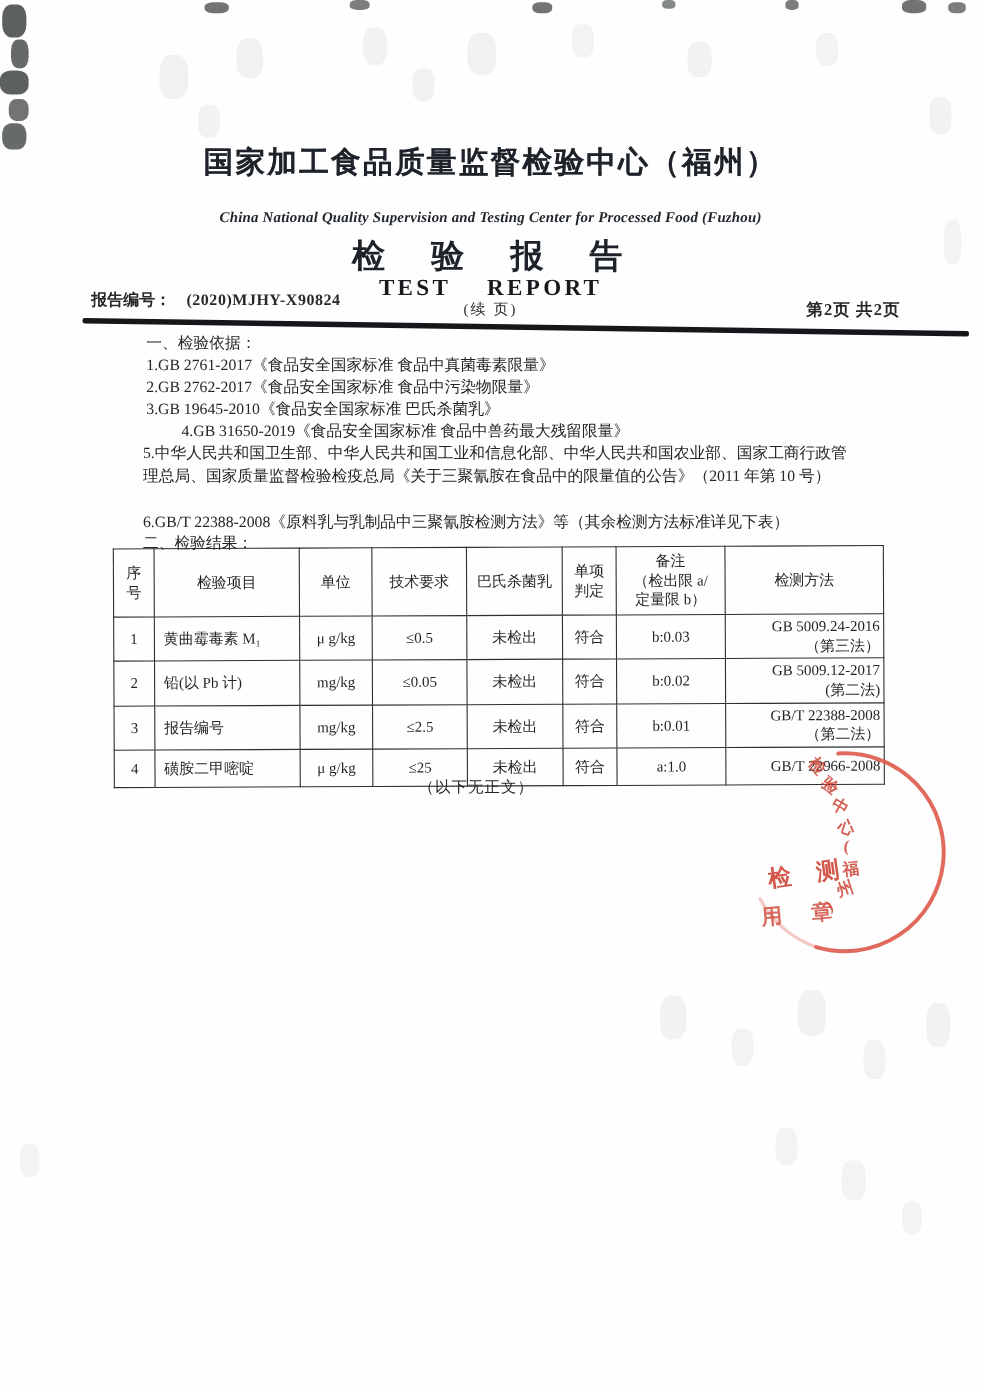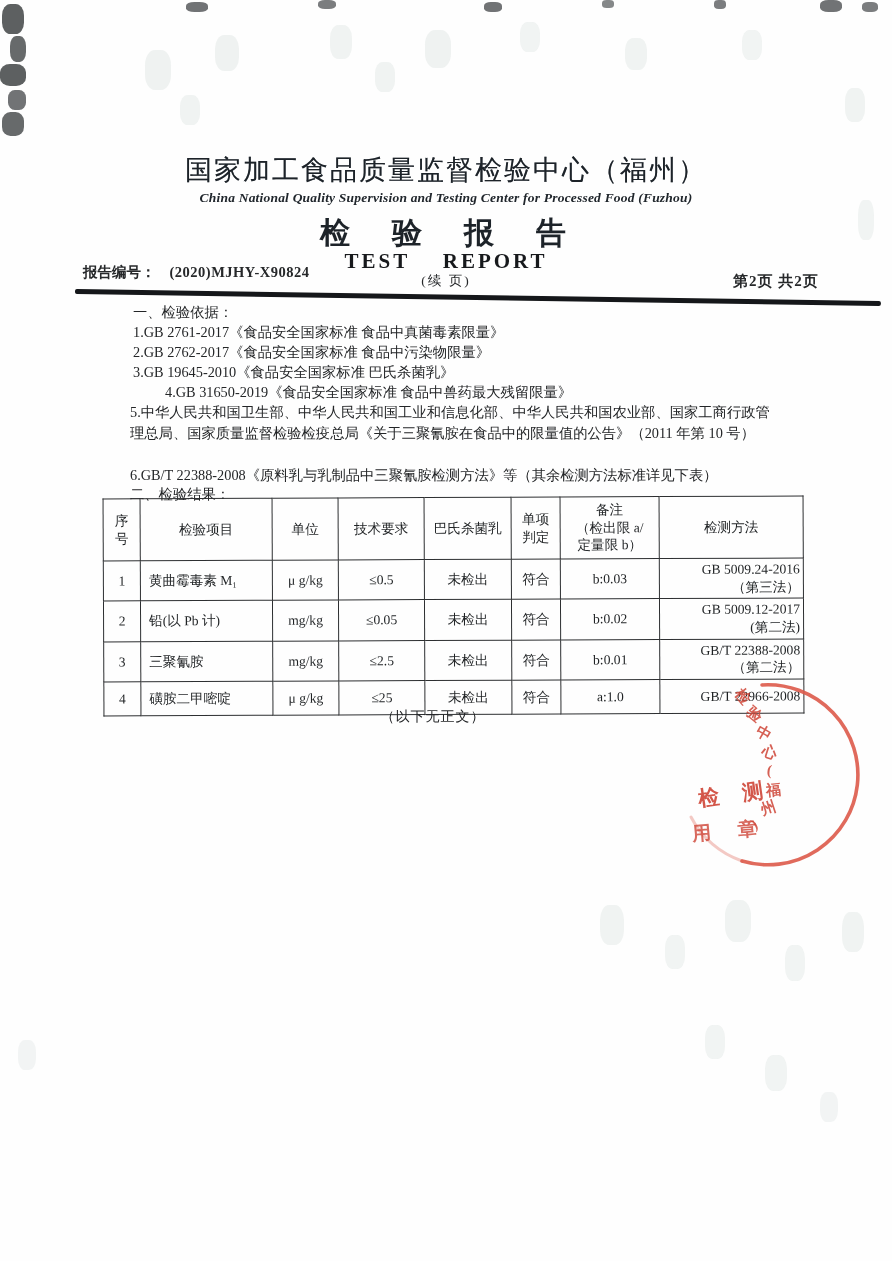--- a/index.html
+++ b/index.html
@@ -12,7 +12,7 @@
   .abs{position:absolute;}
   .center{left:0;right:0;text-align:center;}
   
-  .title-cn{top:152px;font-size:27px;font-weight:normal;letter-spacing:2px;color:#1d2329;
+  .title-cn{top:129px;font-size:27px;font-weight:bold;letter-spacing:2px;color:#1d2329;
             text-shadow:0 0 .6px rgba(30,40,50,.55);}
   .title-en{top:190px;font-size:13.5px;font-weight:bold;color:#20262c;letter-spacing:.2px;font-style:italic;}
   .report-title-cn{top:213px;font-size:30px;font-weight:bold;letter-spacing:6px;color:#1d2329;}

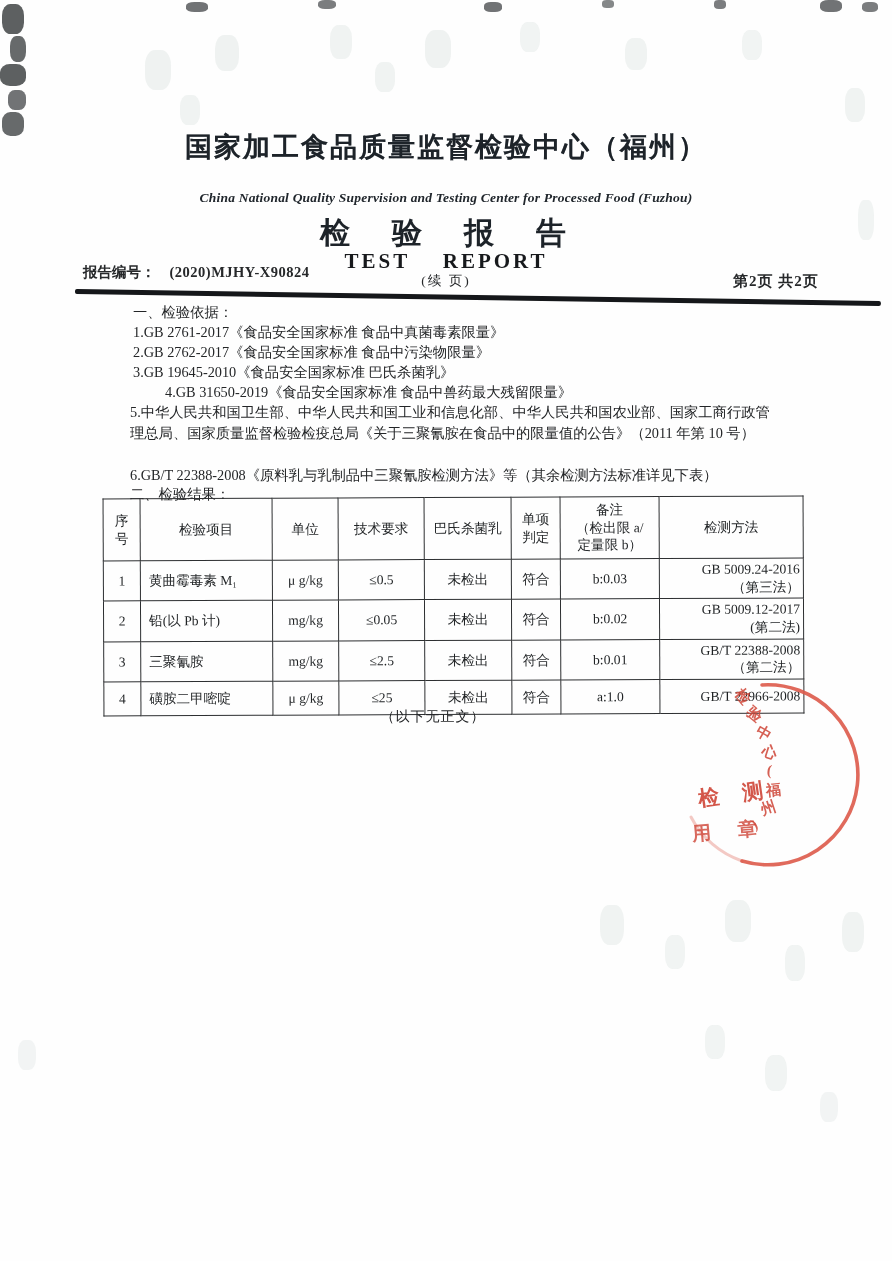--- a/index.html
+++ b/index.html
@@ -167,7 +167,7 @@
     </tr>
     <tr style="height:40px">
       <td>3</td>
-      <td class="left1">三聚氰胺</td>
+      <td class="left1">报告编号</td>
       <td>mg/kg</td>
       <td>≤2.5</td>
       <td>未检出</td>

